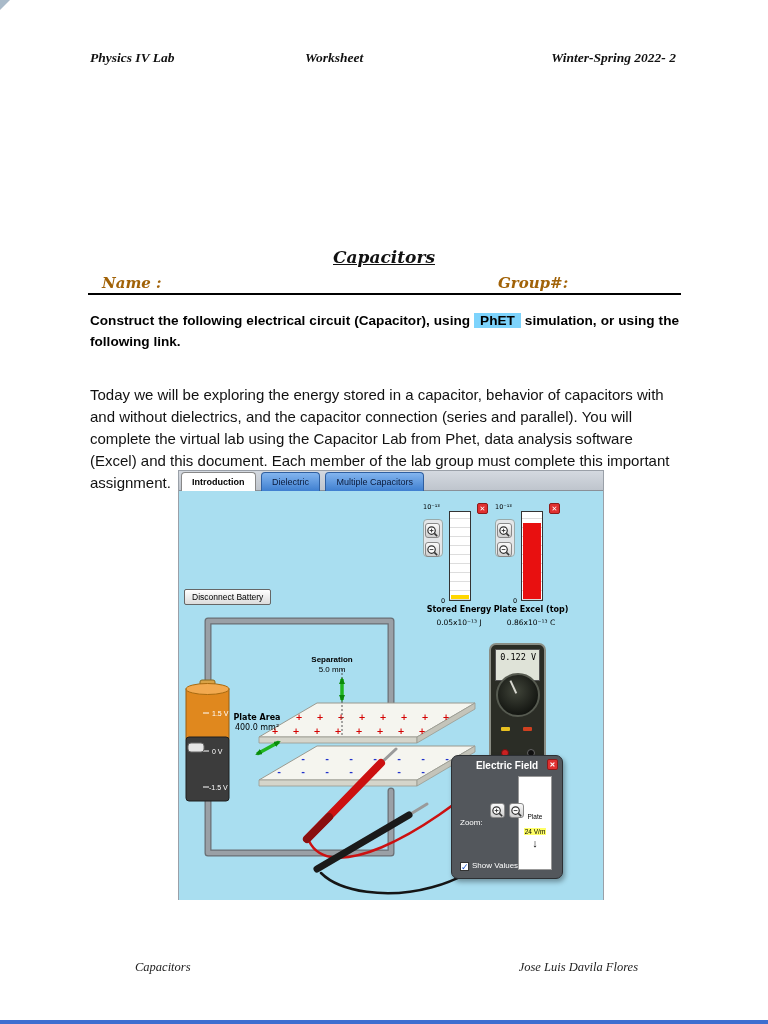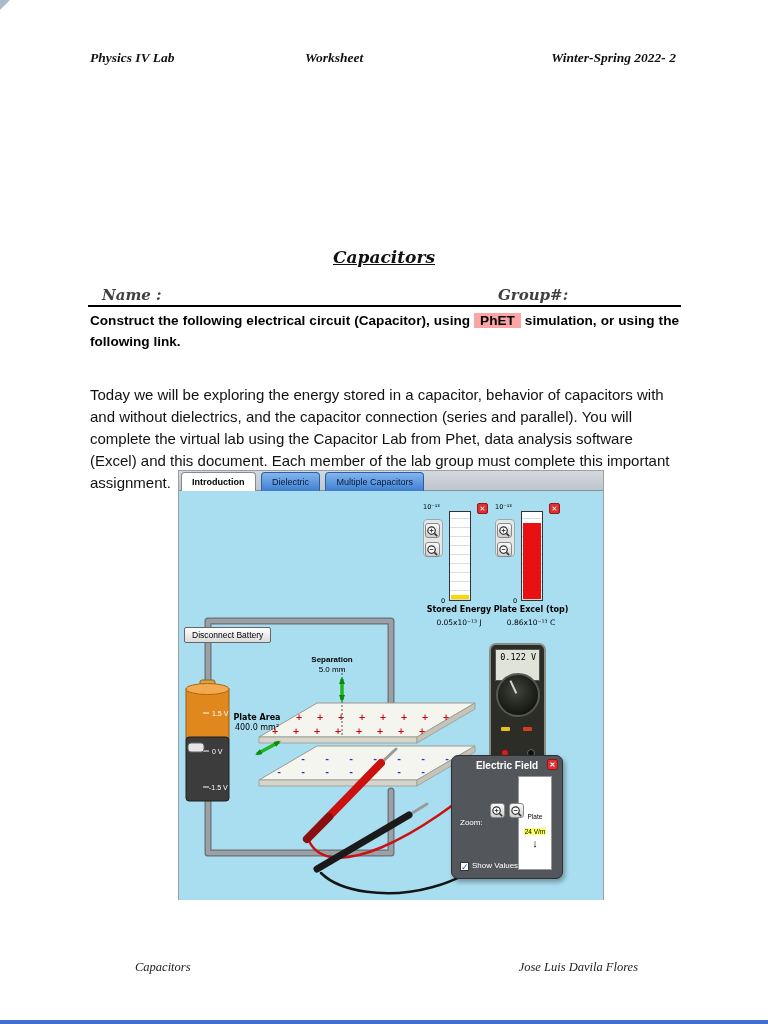--- a/index.html
+++ b/index.html
@@ -19,9 +19,9 @@
            font-family:"DejaVu Serif", serif; font-style:italic; font-weight:bold;
            font-size:17px; text-decoration:underline; color:#111; }
 
-  .name-row { position:absolute; left:88px; top:284px; width:593px; height:23px;
+  .name-row { position:absolute; left:88px; top:272px; width:593px; height:23px;
               border-bottom:2px solid #000;
-              font-family:"DejaVu Serif", serif; font-style:italic; font-weight:bold; font-size:15px; color:#404040; }
+              font-family:"DejaVu Serif", serif; font-style:italic; font-weight:bold; font-size:15px; color:#a16207; }
   .nm { position:absolute; left:14px; top:2px; }
   .gp { position:absolute; left:410px; top:2px; }
 

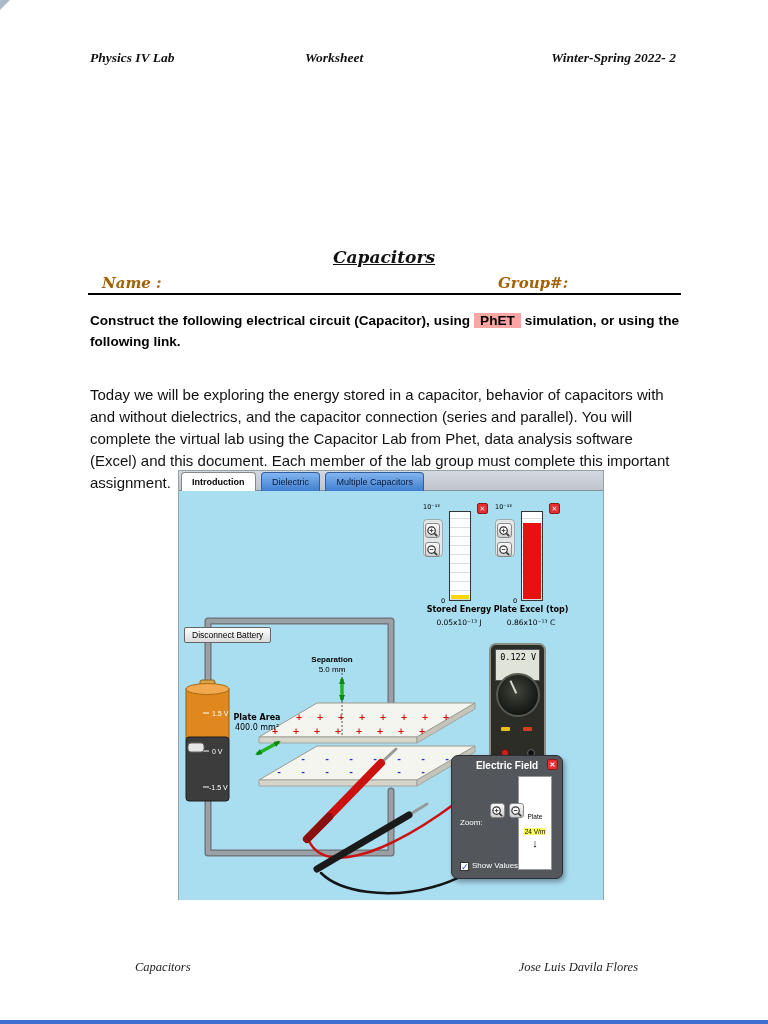--- a/index.html
+++ b/index.html
@@ -27,7 +27,7 @@
 
   .bold-para { position:absolute; left:90px; top:310px; width:589px;
                font-size:13.6px; font-weight:bold; line-height:21px; text-align:justify; color:#000; }
-  .bold-para mark { background:#fca5a5; color:#000; padding:0 6px; }
+  .bold-para mark { background:#7dd3fc; color:#000; padding:0 6px; }
 
   .link { position:absolute; left:90px; top:359px; font-size:11.5px; color:#0563c1; text-decoration:underline; }
 

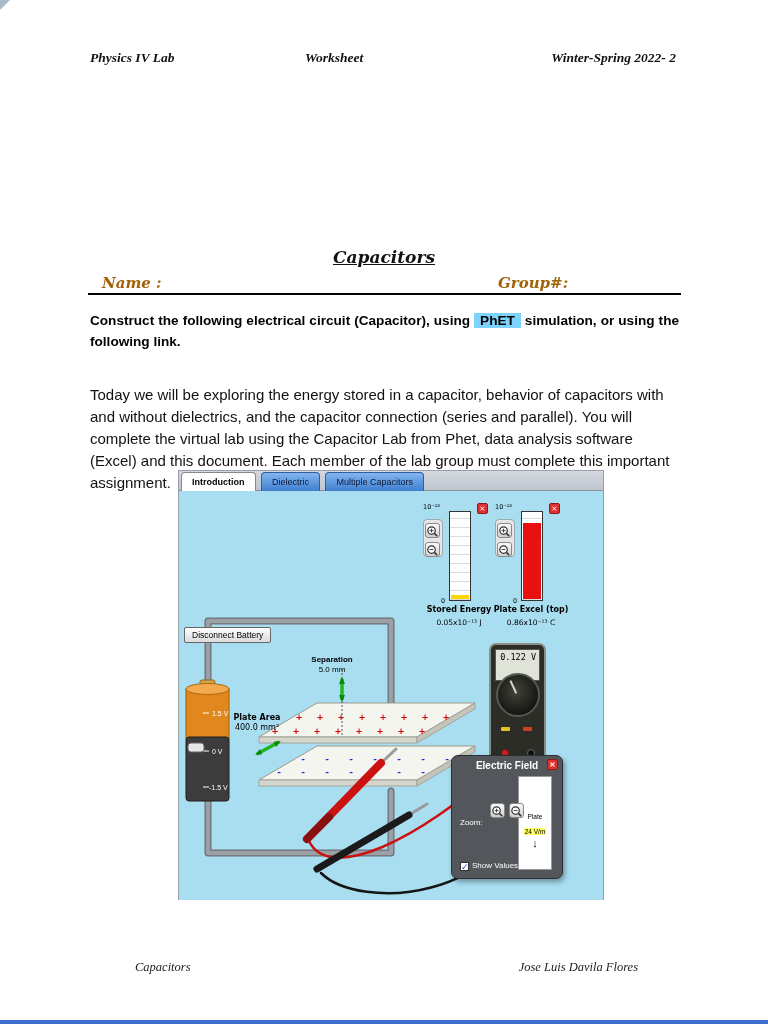--- a/index.html
+++ b/index.html
@@ -55,7 +55,7 @@
 
   .disc { position:absolute; left:5px; top:98px; height:16px; padding:0 7px;
           font-size:8.5px; font-family:"Liberation Sans", sans-serif;
-          background:linear-gradient(#ffffff,#dcdcdc); border:1px solid #666; border-radius:2px; color:#000;margin-top:38px; }
+          background:linear-gradient(#ffffff,#dcdcdc); border:1px solid #666; border-radius:2px; color:#000; }
 
   .lbl { position:absolute; text-align:center; color:#000; font-size:8px; line-height:10px; }
   .lbl b { display:block; font-size:8px; }

